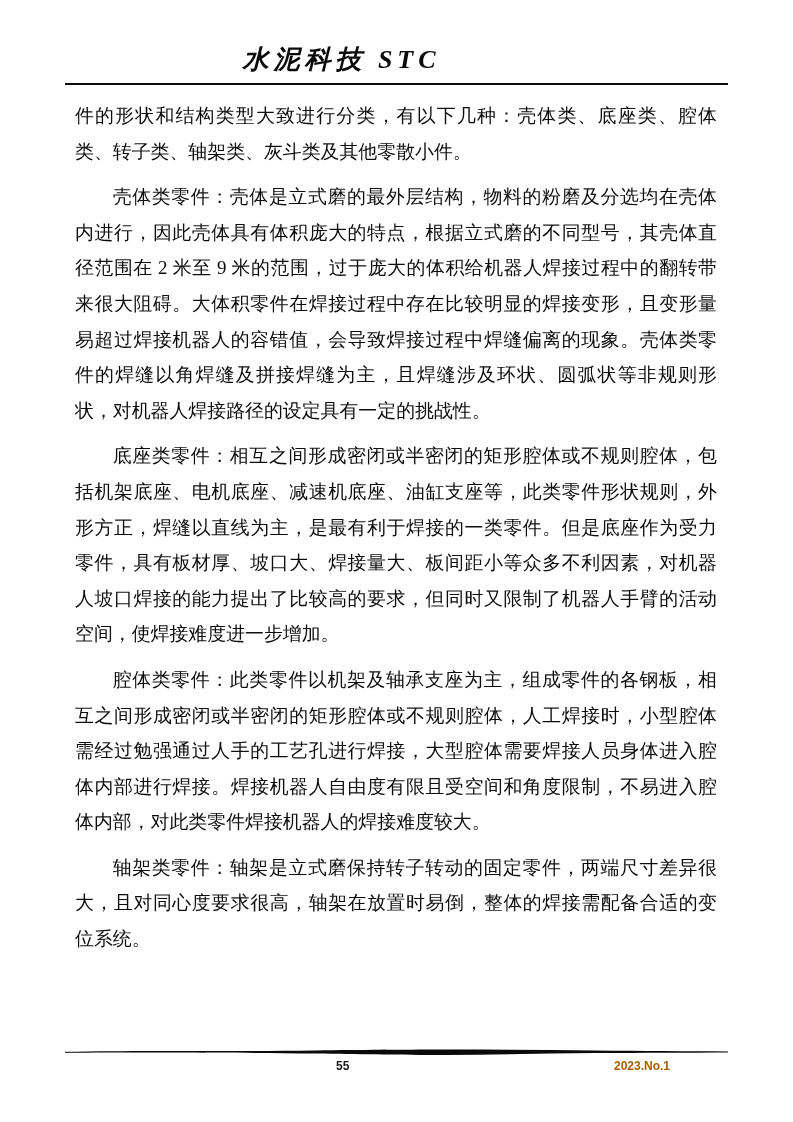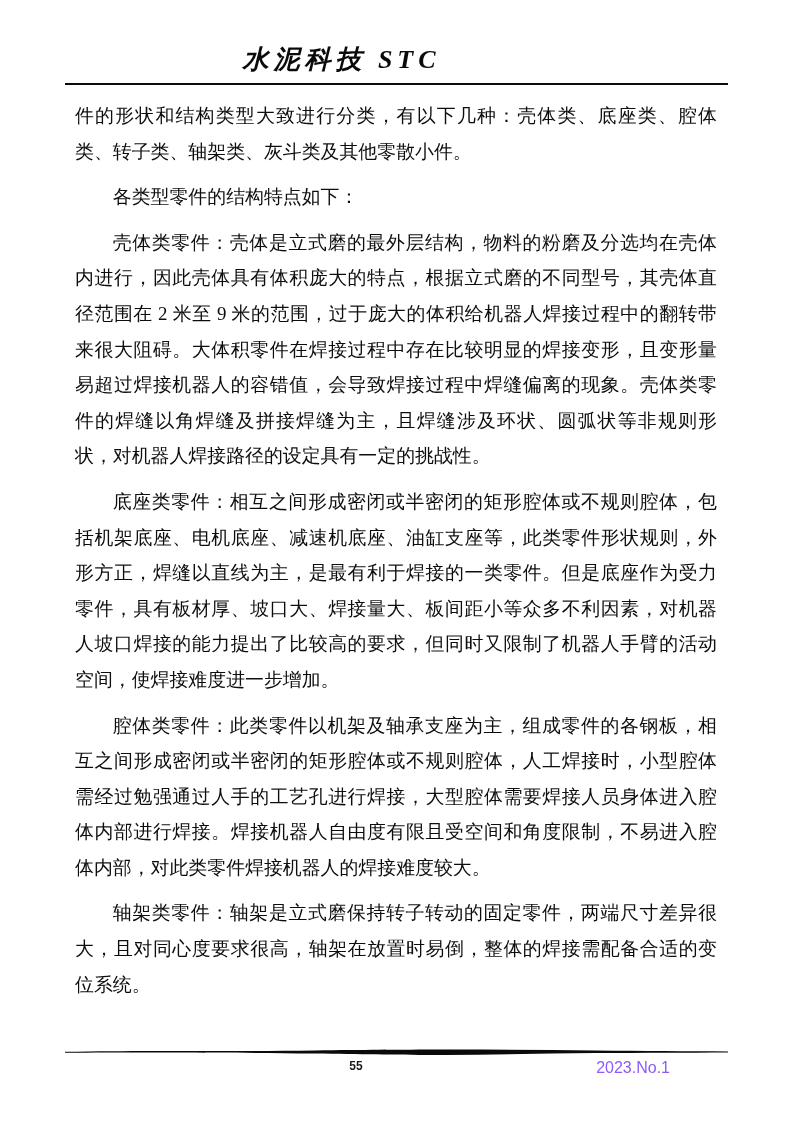--- a/index.html
+++ b/index.html
@@ -99,7 +99,6 @@
 
   <div class="article-body">
     <p>件的形状和结构类型大致进行分类，有以下几种：壳体类、底座类、腔体类、转子类、轴架类、灰斗类及其他零散小件。</p>
-    <p class="indent">各类型零件的结构特点如下：</p>
     <p class="indent">壳体类零件：壳体是立式磨的最外层结构，物料的粉磨及分选均在壳体内进行，因此壳体具有体积庞大的特点，根据立式磨的不同型号，其壳体直径范围在 2 米至 9 米的范围，过于庞大的体积给机器人焊接过程中的翻转带来很大阻碍。大体积零件在焊接过程中存在比较明显的焊接变形，且变形量易超过焊接机器人的容错值，会导致焊接过程中焊缝偏离的现象。壳体类零件的焊缝以角焊缝及拼接焊缝为主，且焊缝涉及环状、圆弧状等非规则形状，对机器人焊接路径的设定具有一定的挑战性。</p>
     <p class="indent">底座类零件：相互之间形成密闭或半密闭的矩形腔体或不规则腔体，包括机架底座、电机底座、减速机底座、油缸支座等，此类零件形状规则，外形方正，焊缝以直线为主，是最有利于焊接的一类零件。但是底座作为受力零件，具有板材厚、坡口大、焊接量大、板间距小等众多不利因素，对机器人坡口焊接的能力提出了比较高的要求，但同时又限制了机器人手臂的活动空间，使焊接难度进一步增加。</p>
     <p class="indent">腔体类零件：此类零件以机架及轴承支座为主，组成零件的各钢板，相互之间形成密闭或半密闭的矩形腔体或不规则腔体，人工焊接时，小型腔体需经过勉强通过人手的工艺孔进行焊接，大型腔体需要焊接人员身体进入腔体内部进行焊接。焊接机器人自由度有限且受空间和角度限制，不易进入腔体内部，对此类零件焊接机器人的焊接难度较大。</p>

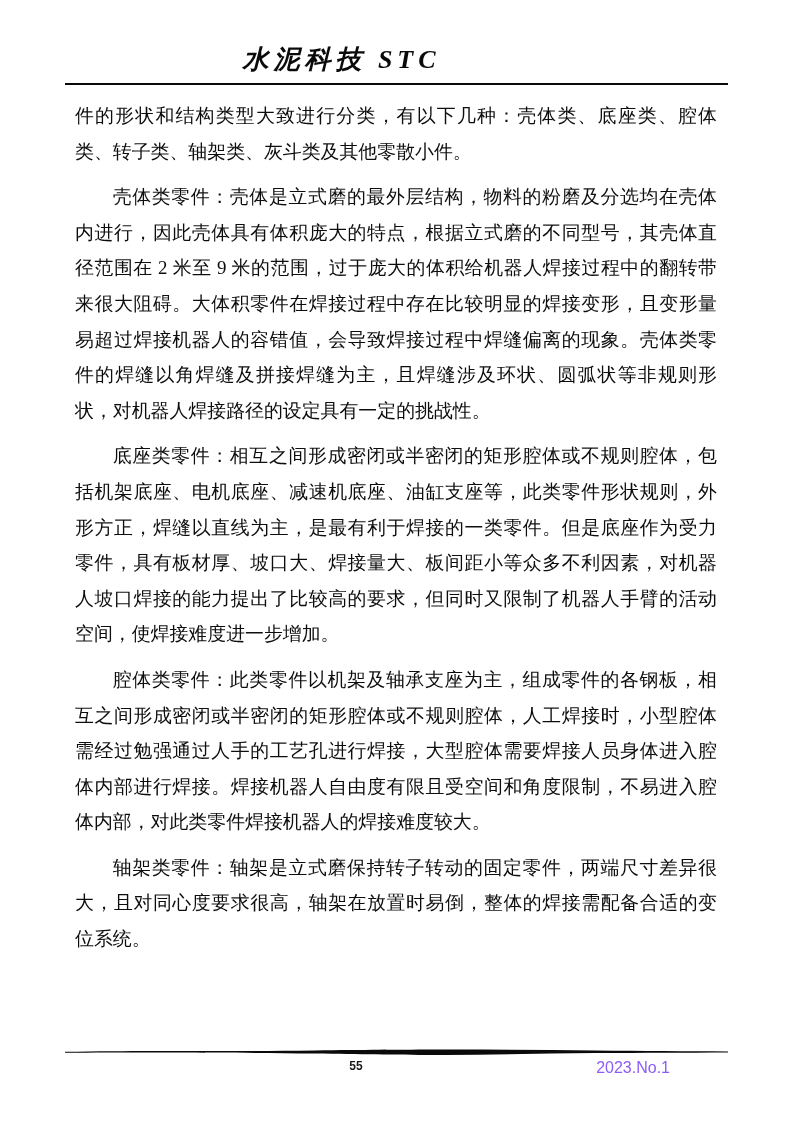--- a/index.html
+++ b/index.html
@@ -70,7 +70,7 @@
     top: 1059px;
     left: 336px;
     width: 40px;
-    text-align: center;
+    text-align: left;
     font-family: "Liberation Sans", "DejaVu Sans", sans-serif;
     font-size: 12px;
     font-weight: 600;

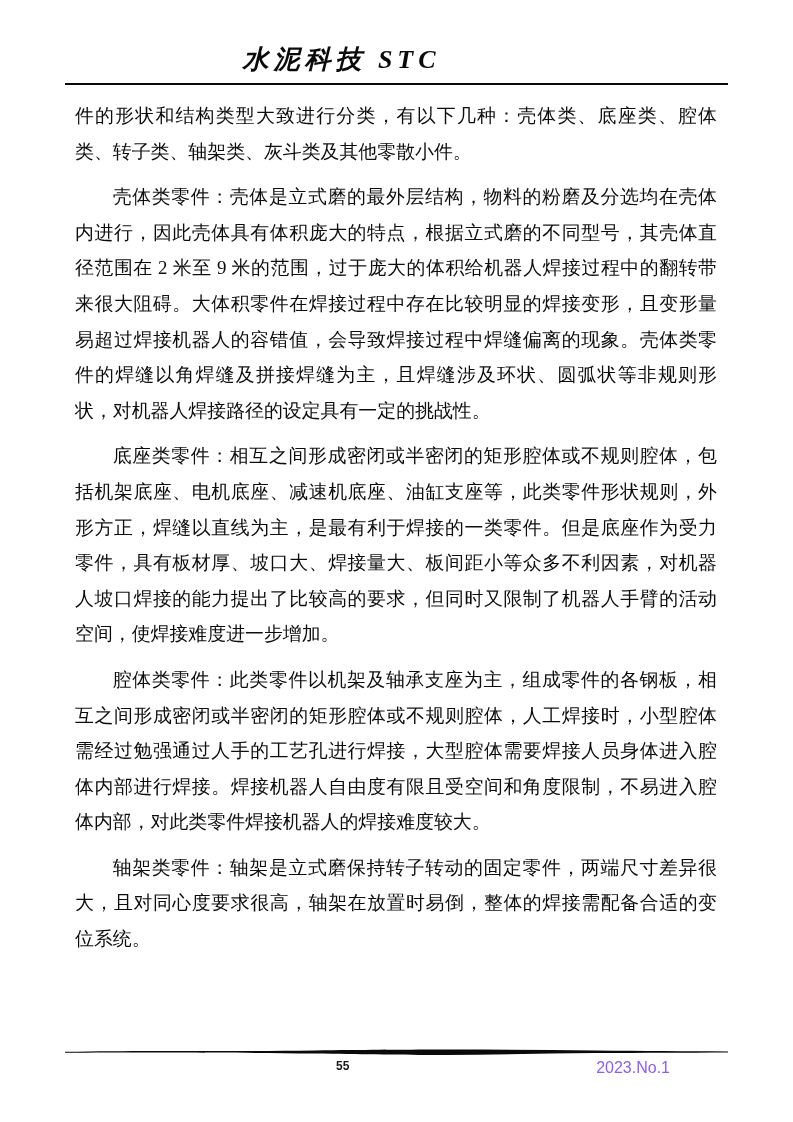--- a/index.html
+++ b/index.html
@@ -81,9 +81,9 @@
     top: 1059px;
     right: 123px;
     font-family: "Liberation Sans", "DejaVu Sans", sans-serif;
-    font-size: 16px;
-    font-weight: 400;
-    color: #8b5cf6;
+    font-size: 12px;
+    font-weight: 700;
+    color: #a16207;
   }
 </style>
 </head>

